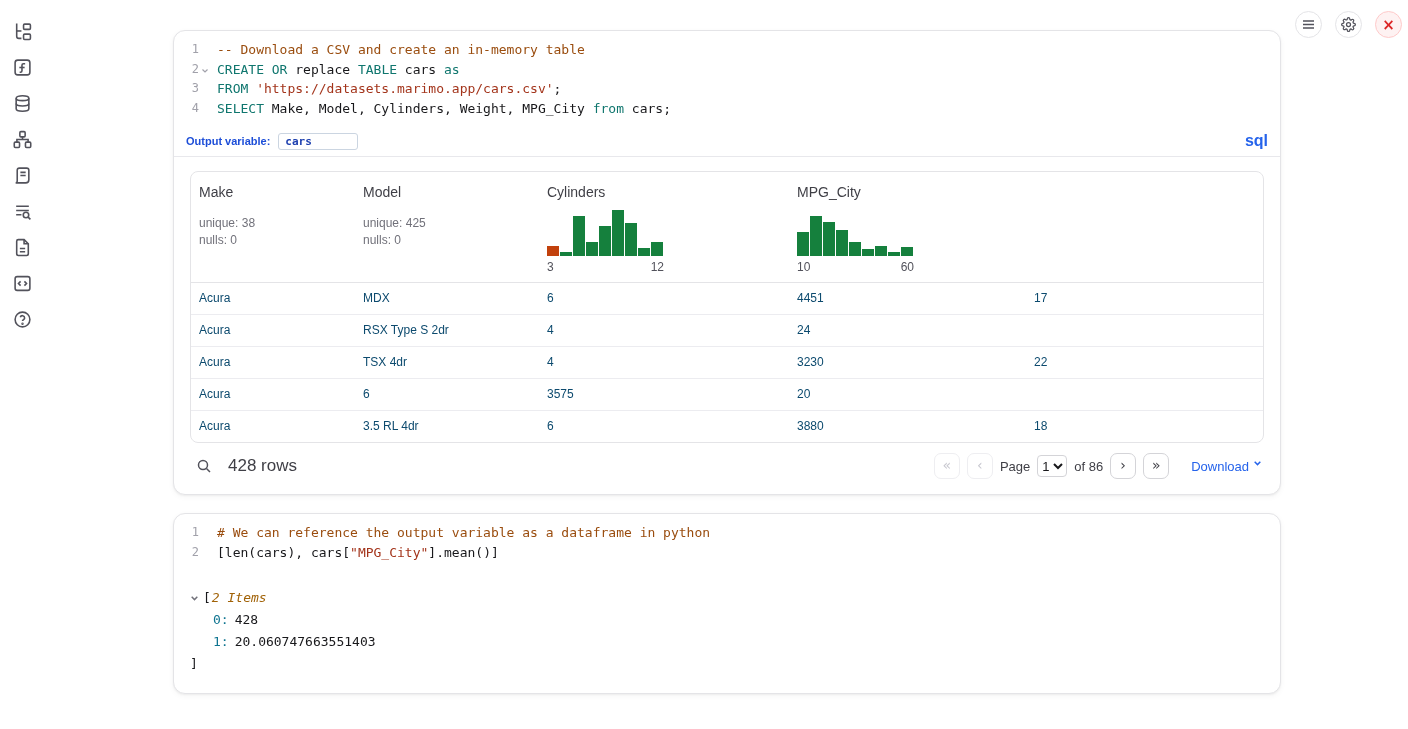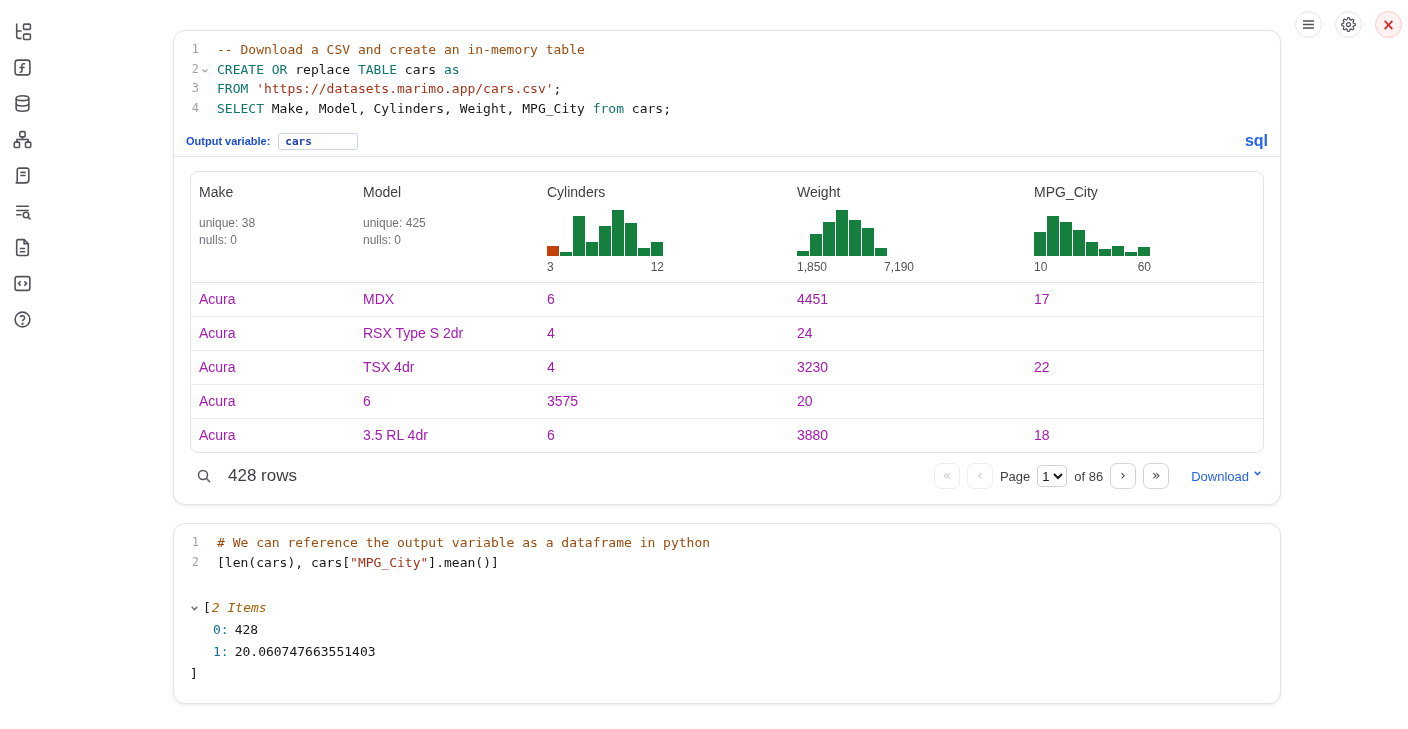--- a/index.html
+++ b/index.html
@@ -233,22 +233,6 @@
               </div>
             </div>
             <div class="th">
-              <div class="col-name">Weight</div>
-              <div class="hist">
-                <div class="hist-bar" style="height:5px"></div>
-                <div class="hist-bar" style="height:22px"></div>
-                <div class="hist-bar" style="height:34px"></div>
-                <div class="hist-bar" style="height:46px"></div>
-                <div class="hist-bar" style="height:36px"></div>
-                <div class="hist-bar" style="height:28px"></div>
-                <div class="hist-bar" style="height:8px"></div>
-              </div>
-              <div class="hist-range">
-                <span>1,850</span>
-                <span>7,190</span>
-              </div>
-            </div>
-            <div class="th">
               <div class="col-name">MPG_City</div>
               <div class="hist">
                 <div class="hist-bar" style="height:24px"></div>

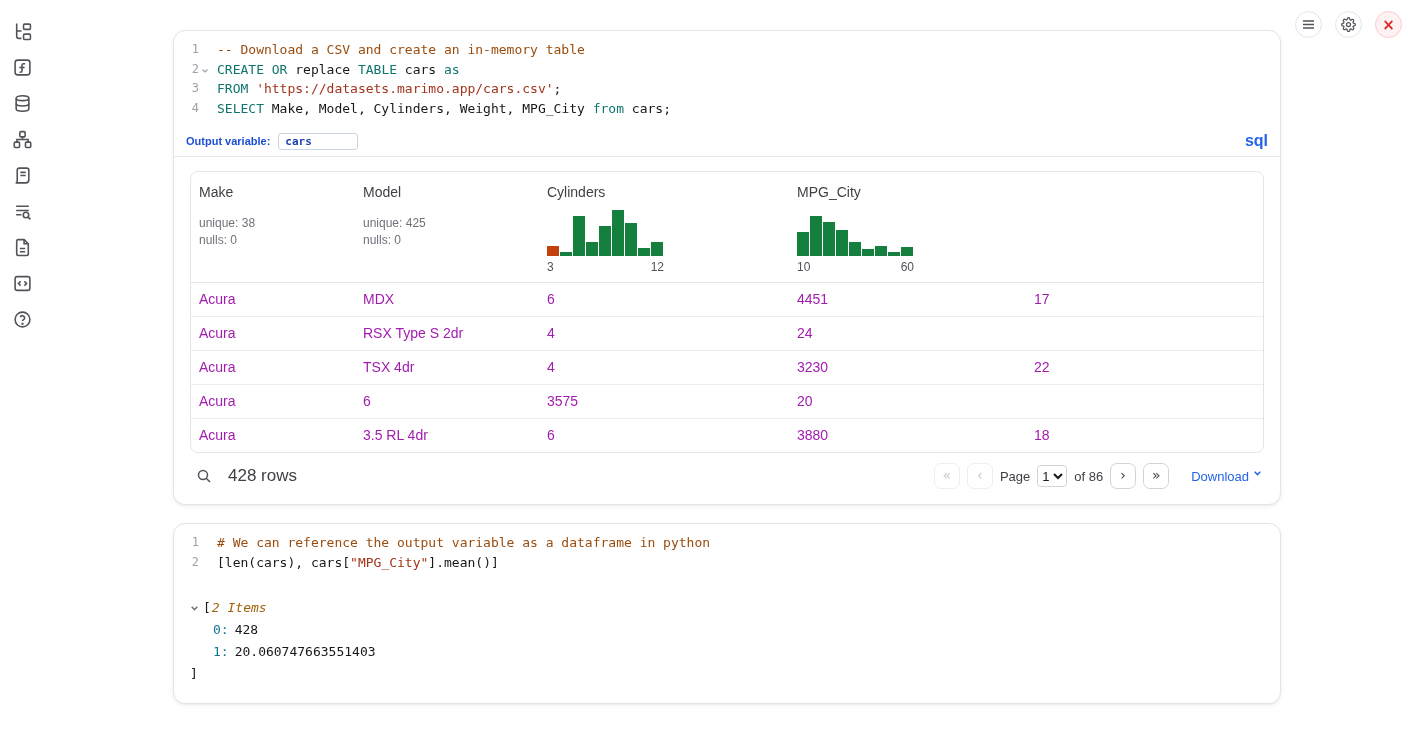--- a/index.html
+++ b/index.html
@@ -51,7 +51,7 @@
 
   .tr { display:grid; grid-template-columns:164px 184px 250px 237px 1fr; border-bottom:1px solid #ececf0; }
   .tr:last-child { border-bottom:none; }
-  .td { padding:8px 8px 9px; font-size:14px; color:#a21caf; }
+  .td { padding:8px 8px 9px; font-size:12px; color:#0c4a6e; }
 
   
   .table-footer { display:flex; align-items:center; margin-top:10px; gap:6px; padding:0 2px; }

